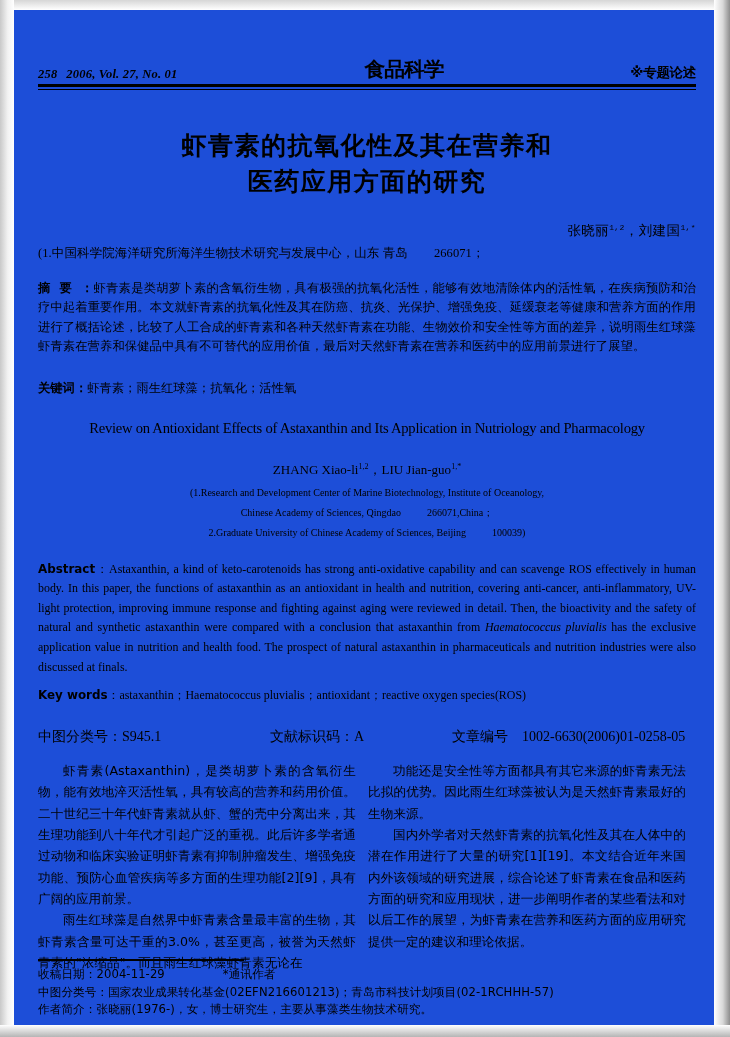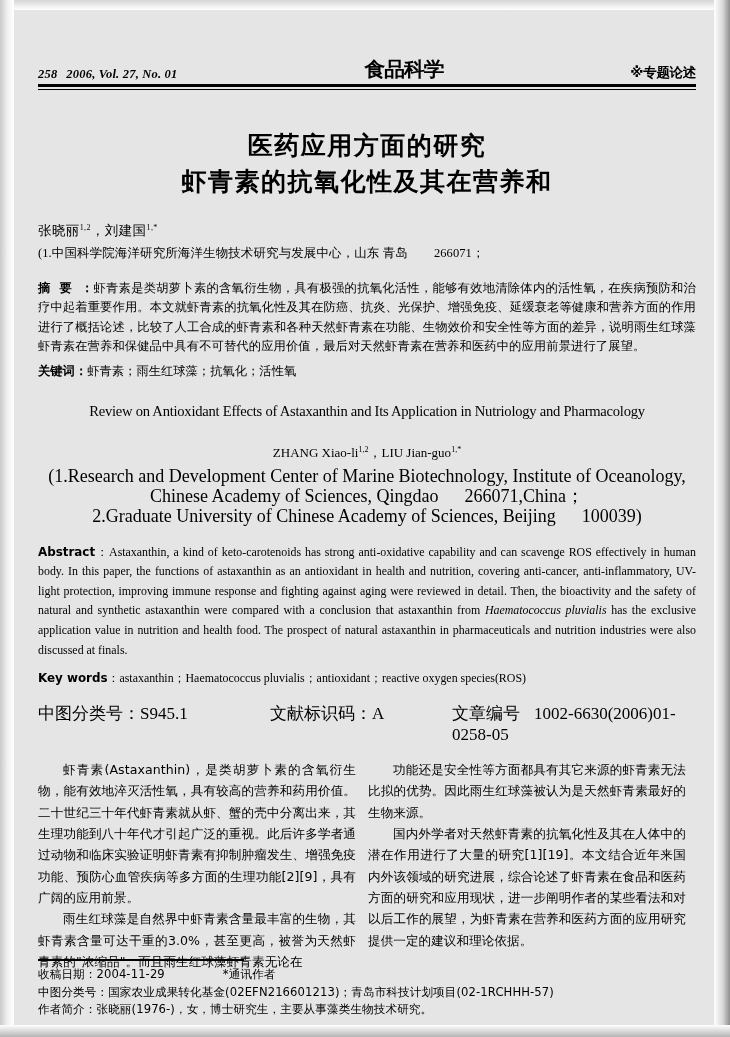--- a/index.html
+++ b/index.html
@@ -12,7 +12,7 @@
     width: 730px;
     height: 1037px;
     margin: 0 auto;
-    background: #e5e5e5;
+    background: #1d4ed8;
     overflow: hidden;
     font-family: "Liberation Serif", "DejaVu Serif", serif;
     color: #000;

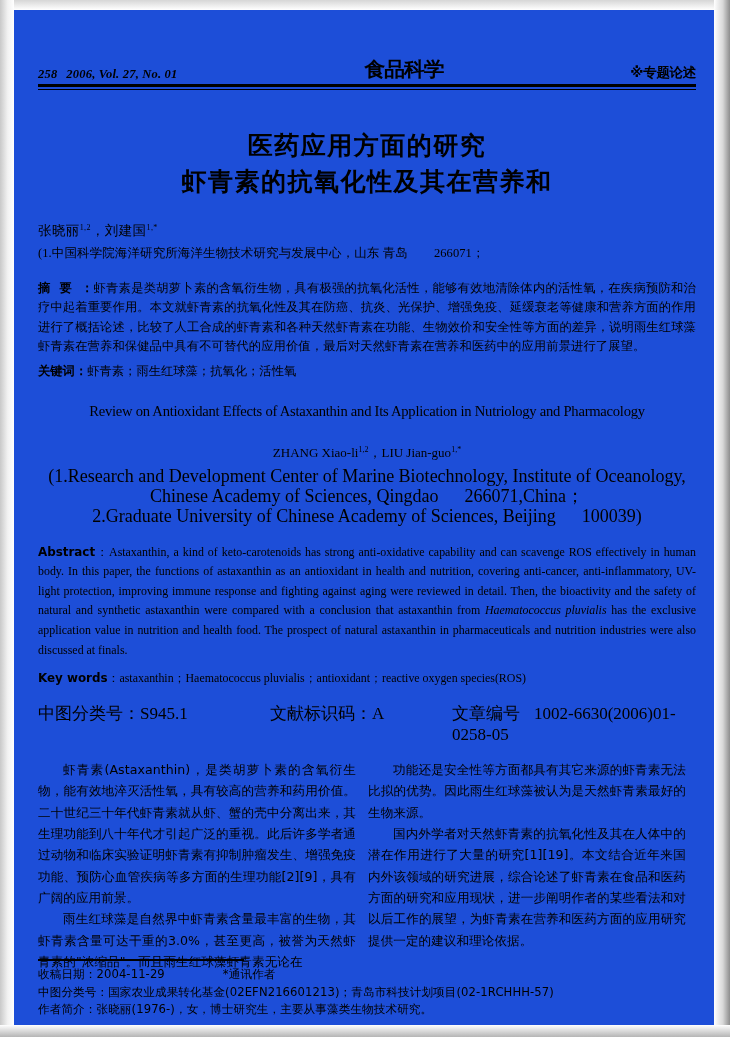--- a/index.html
+++ b/index.html
@@ -244,8 +244,8 @@
     <div class="rule-thin"></div>
 
     <div class="cn-title">
+      <div>虾青素的抗氧化性及其在营养和</div>
       <div>医药应用方面的研究</div>
-      <div>虾青素的抗氧化性及其在营养和</div>
     </div>
 
     <div class="cn-authors">

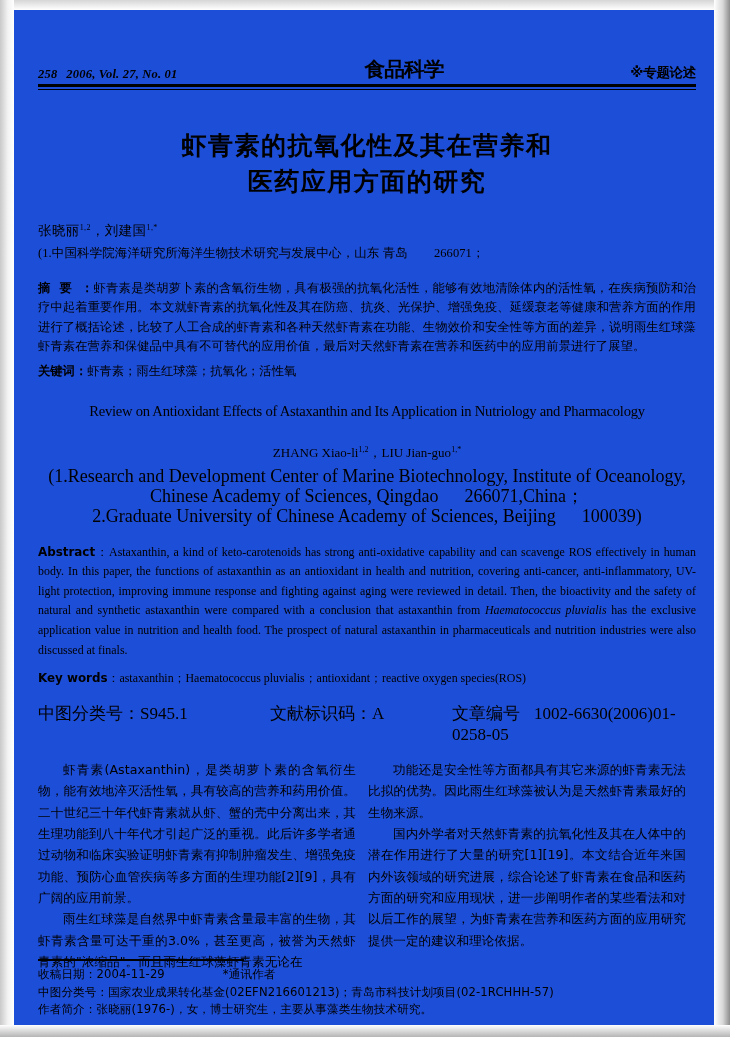--- a/index.html
+++ b/index.html
@@ -101,10 +101,11 @@
     margin-top: 38px;
   }
   .cn-authors {
-    text-align: left;
+    text-align: right;
     font-size: 13.5px;
     margin-top: 22px;
     letter-spacing: .4px;
+    font-family: Liberation Mono, monospace;
   }
   .cn-affil {
     text-align: left;

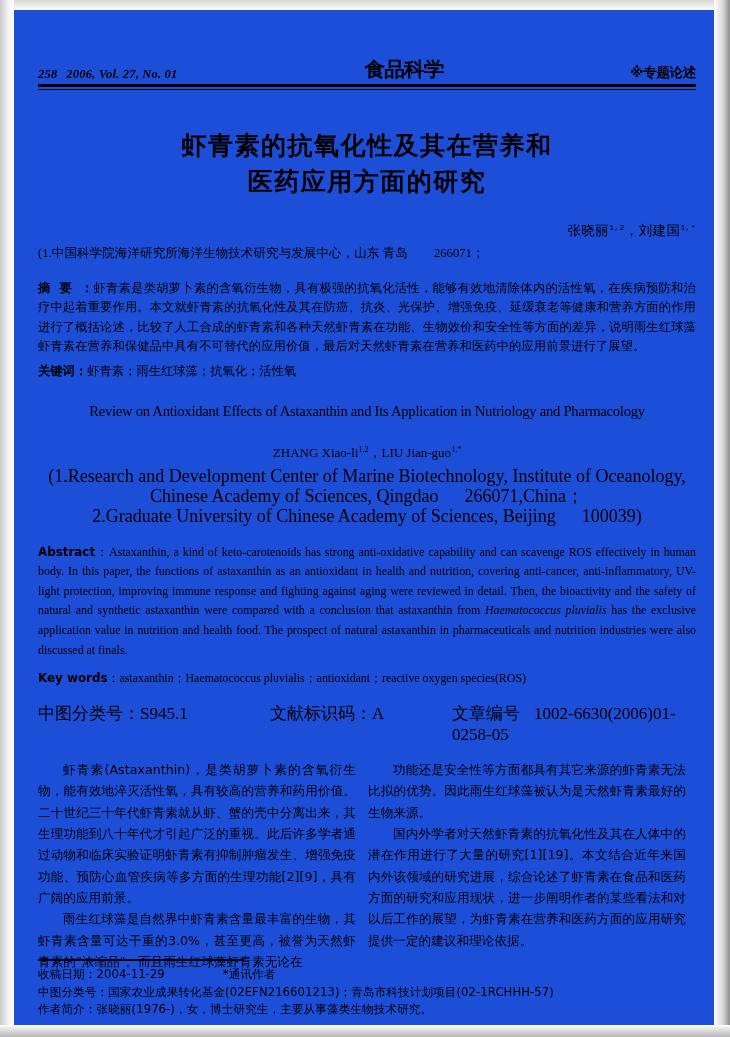--- a/index.html
+++ b/index.html
@@ -137,7 +137,7 @@
     letter-spacing: 9px;
   }
   .cn-keywords {
-    margin-top: 5px;
+    margin-top: 22px;
     font-size: 12.3px;
     line-height: 19px;
   }

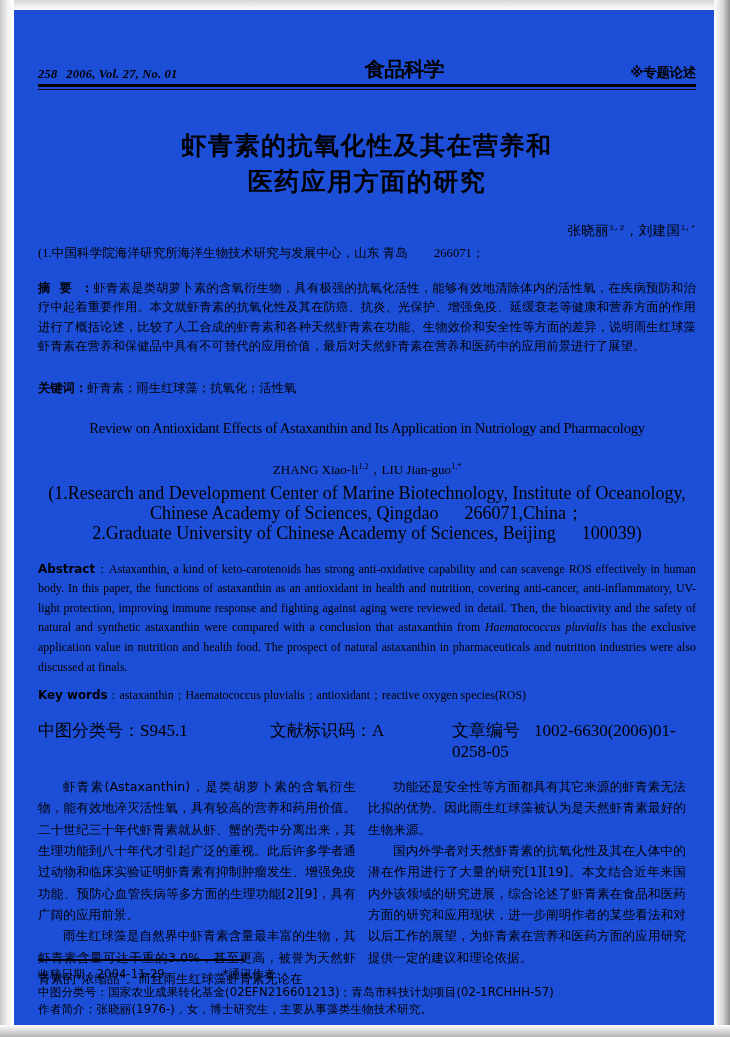--- a/index.html
+++ b/index.html
@@ -157,7 +157,7 @@
   }
   .en-affil {
     text-align: center;
-    font-size: 18px;
+    font-size: 10px;
     line-height: 20px;
     margin-top: 4px;
   }

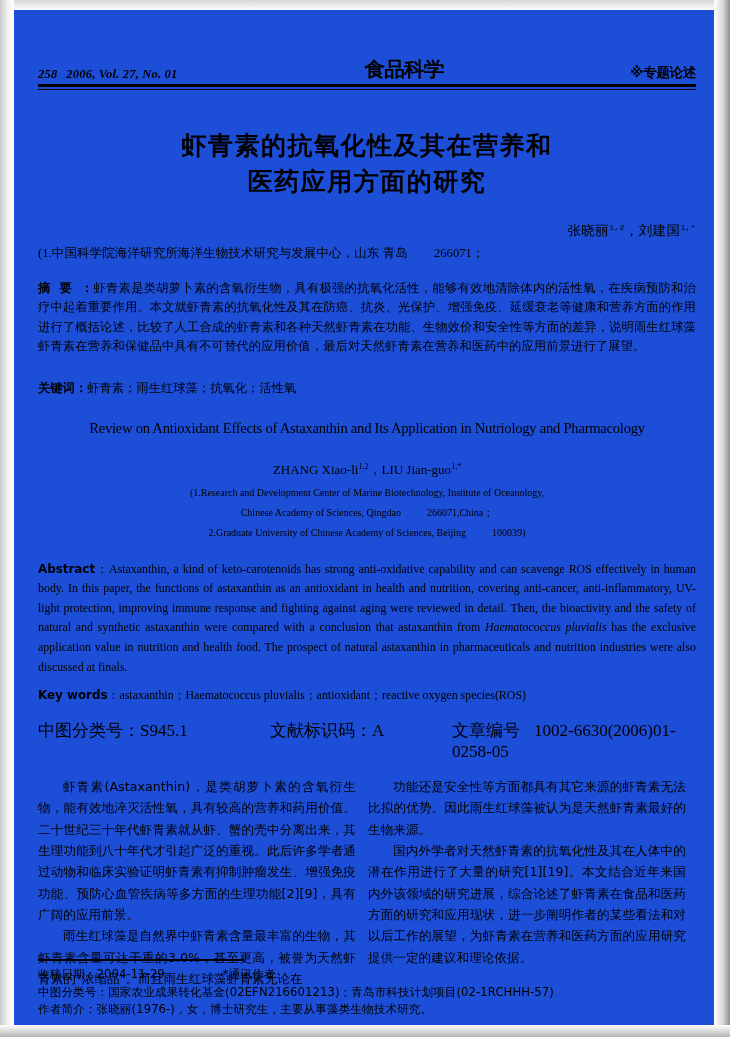--- a/index.html
+++ b/index.html
@@ -177,8 +177,8 @@
   
   .clc-row {
     display: flex;
-    margin-top: 14px;
-    font-size: 17px;
+    margin-top: 23px;
+    font-size: 14px;
   }
   .clc-col-1 { width: 232px; }
   .clc-col-2 { width: 182px; }

